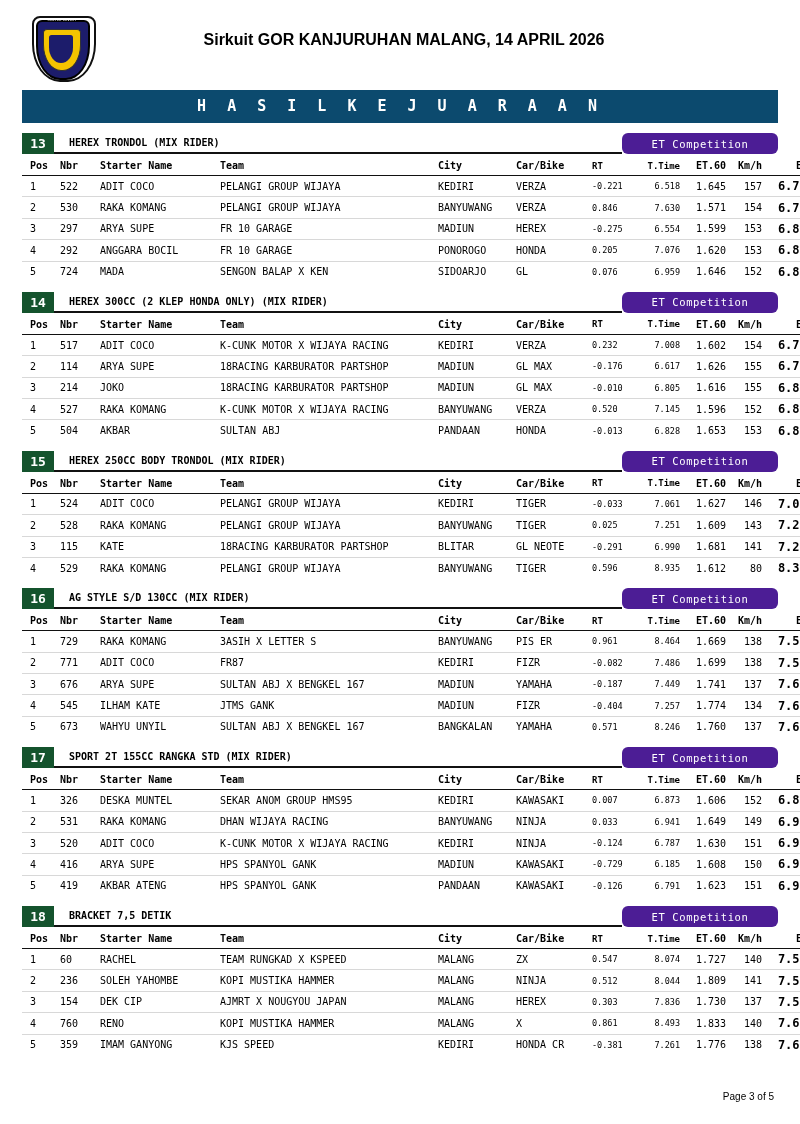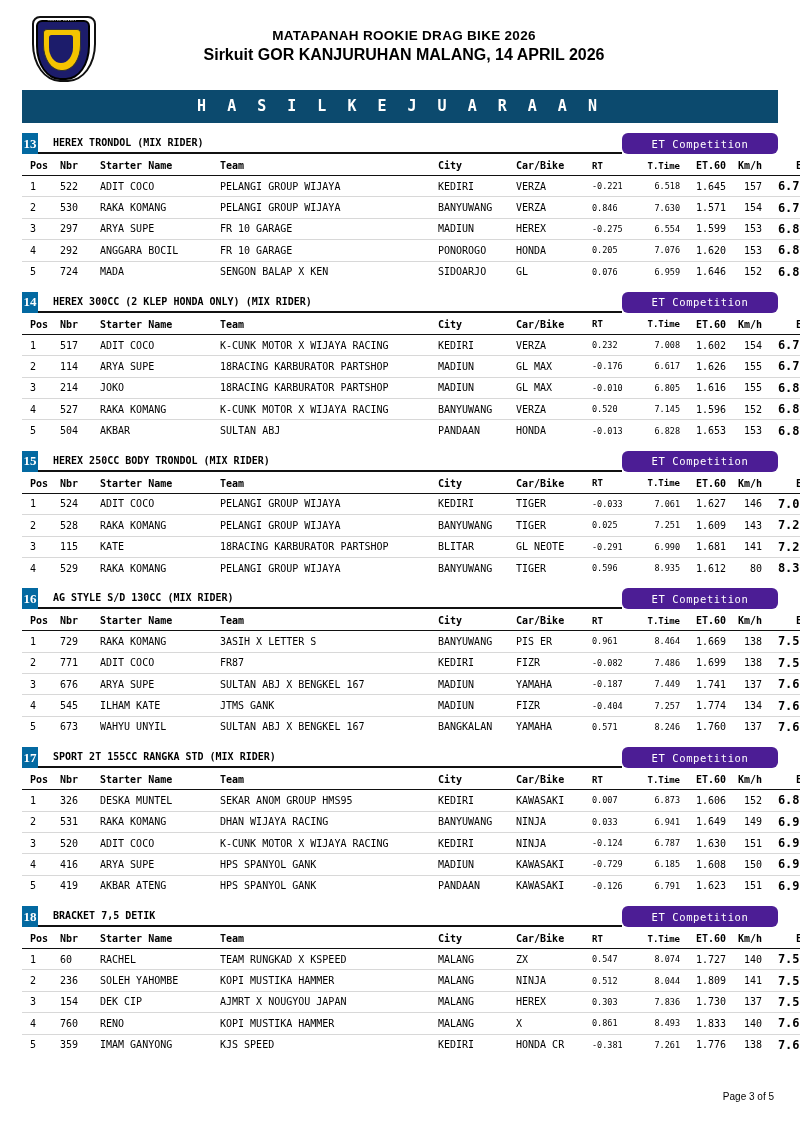--- a/index.html
+++ b/index.html
@@ -98,7 +98,6 @@
       <div class="toptxt">MATAPANAH</div>
     </div>
     <div class="titles">
-      <div class="t1">MATAPANAH ROOKIE DRAG BIKE 2026</div>
       <div class="t2">Sirkuit GOR KANJURUHAN MALANG, 14 APRIL 2026</div>
     </div>
     <div class="hdr-spacer"></div>

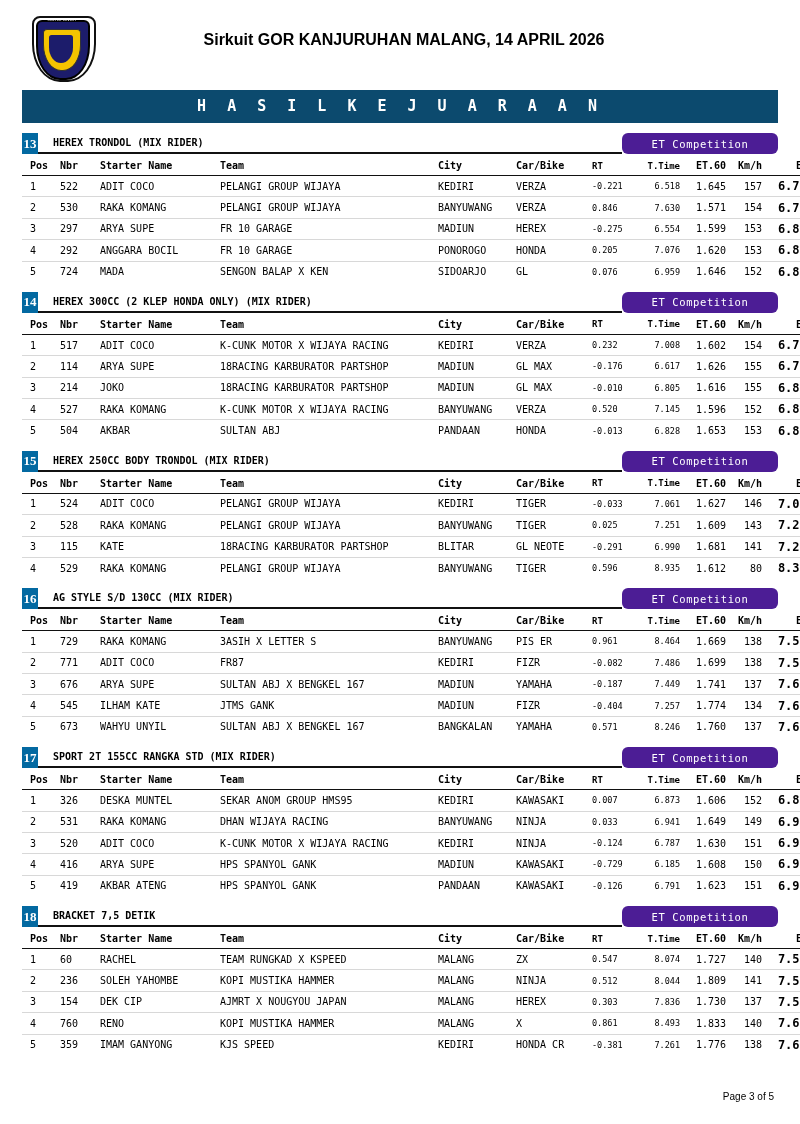--- a/index.html
+++ b/index.html
@@ -47,8 +47,8 @@
   .block{margin-top:10px;}
   .clsbar{display:flex;align-items:stretch;height:21px;}
   .clsnum{
-    background:#0369a1;color:#fff;font-weight:bold;font-size:13px;width:16px;
-    display:flex;align-items:center;justify-content:center;font-family:Liberation Serif, serif;
+    background:#14532d;color:#fff;font-weight:bold;font-size:13px;width:32px;
+    display:flex;align-items:center;justify-content:center;
   }
   .clsname{
     flex:1;display:flex;align-items:center;border-bottom:2px solid #111;

